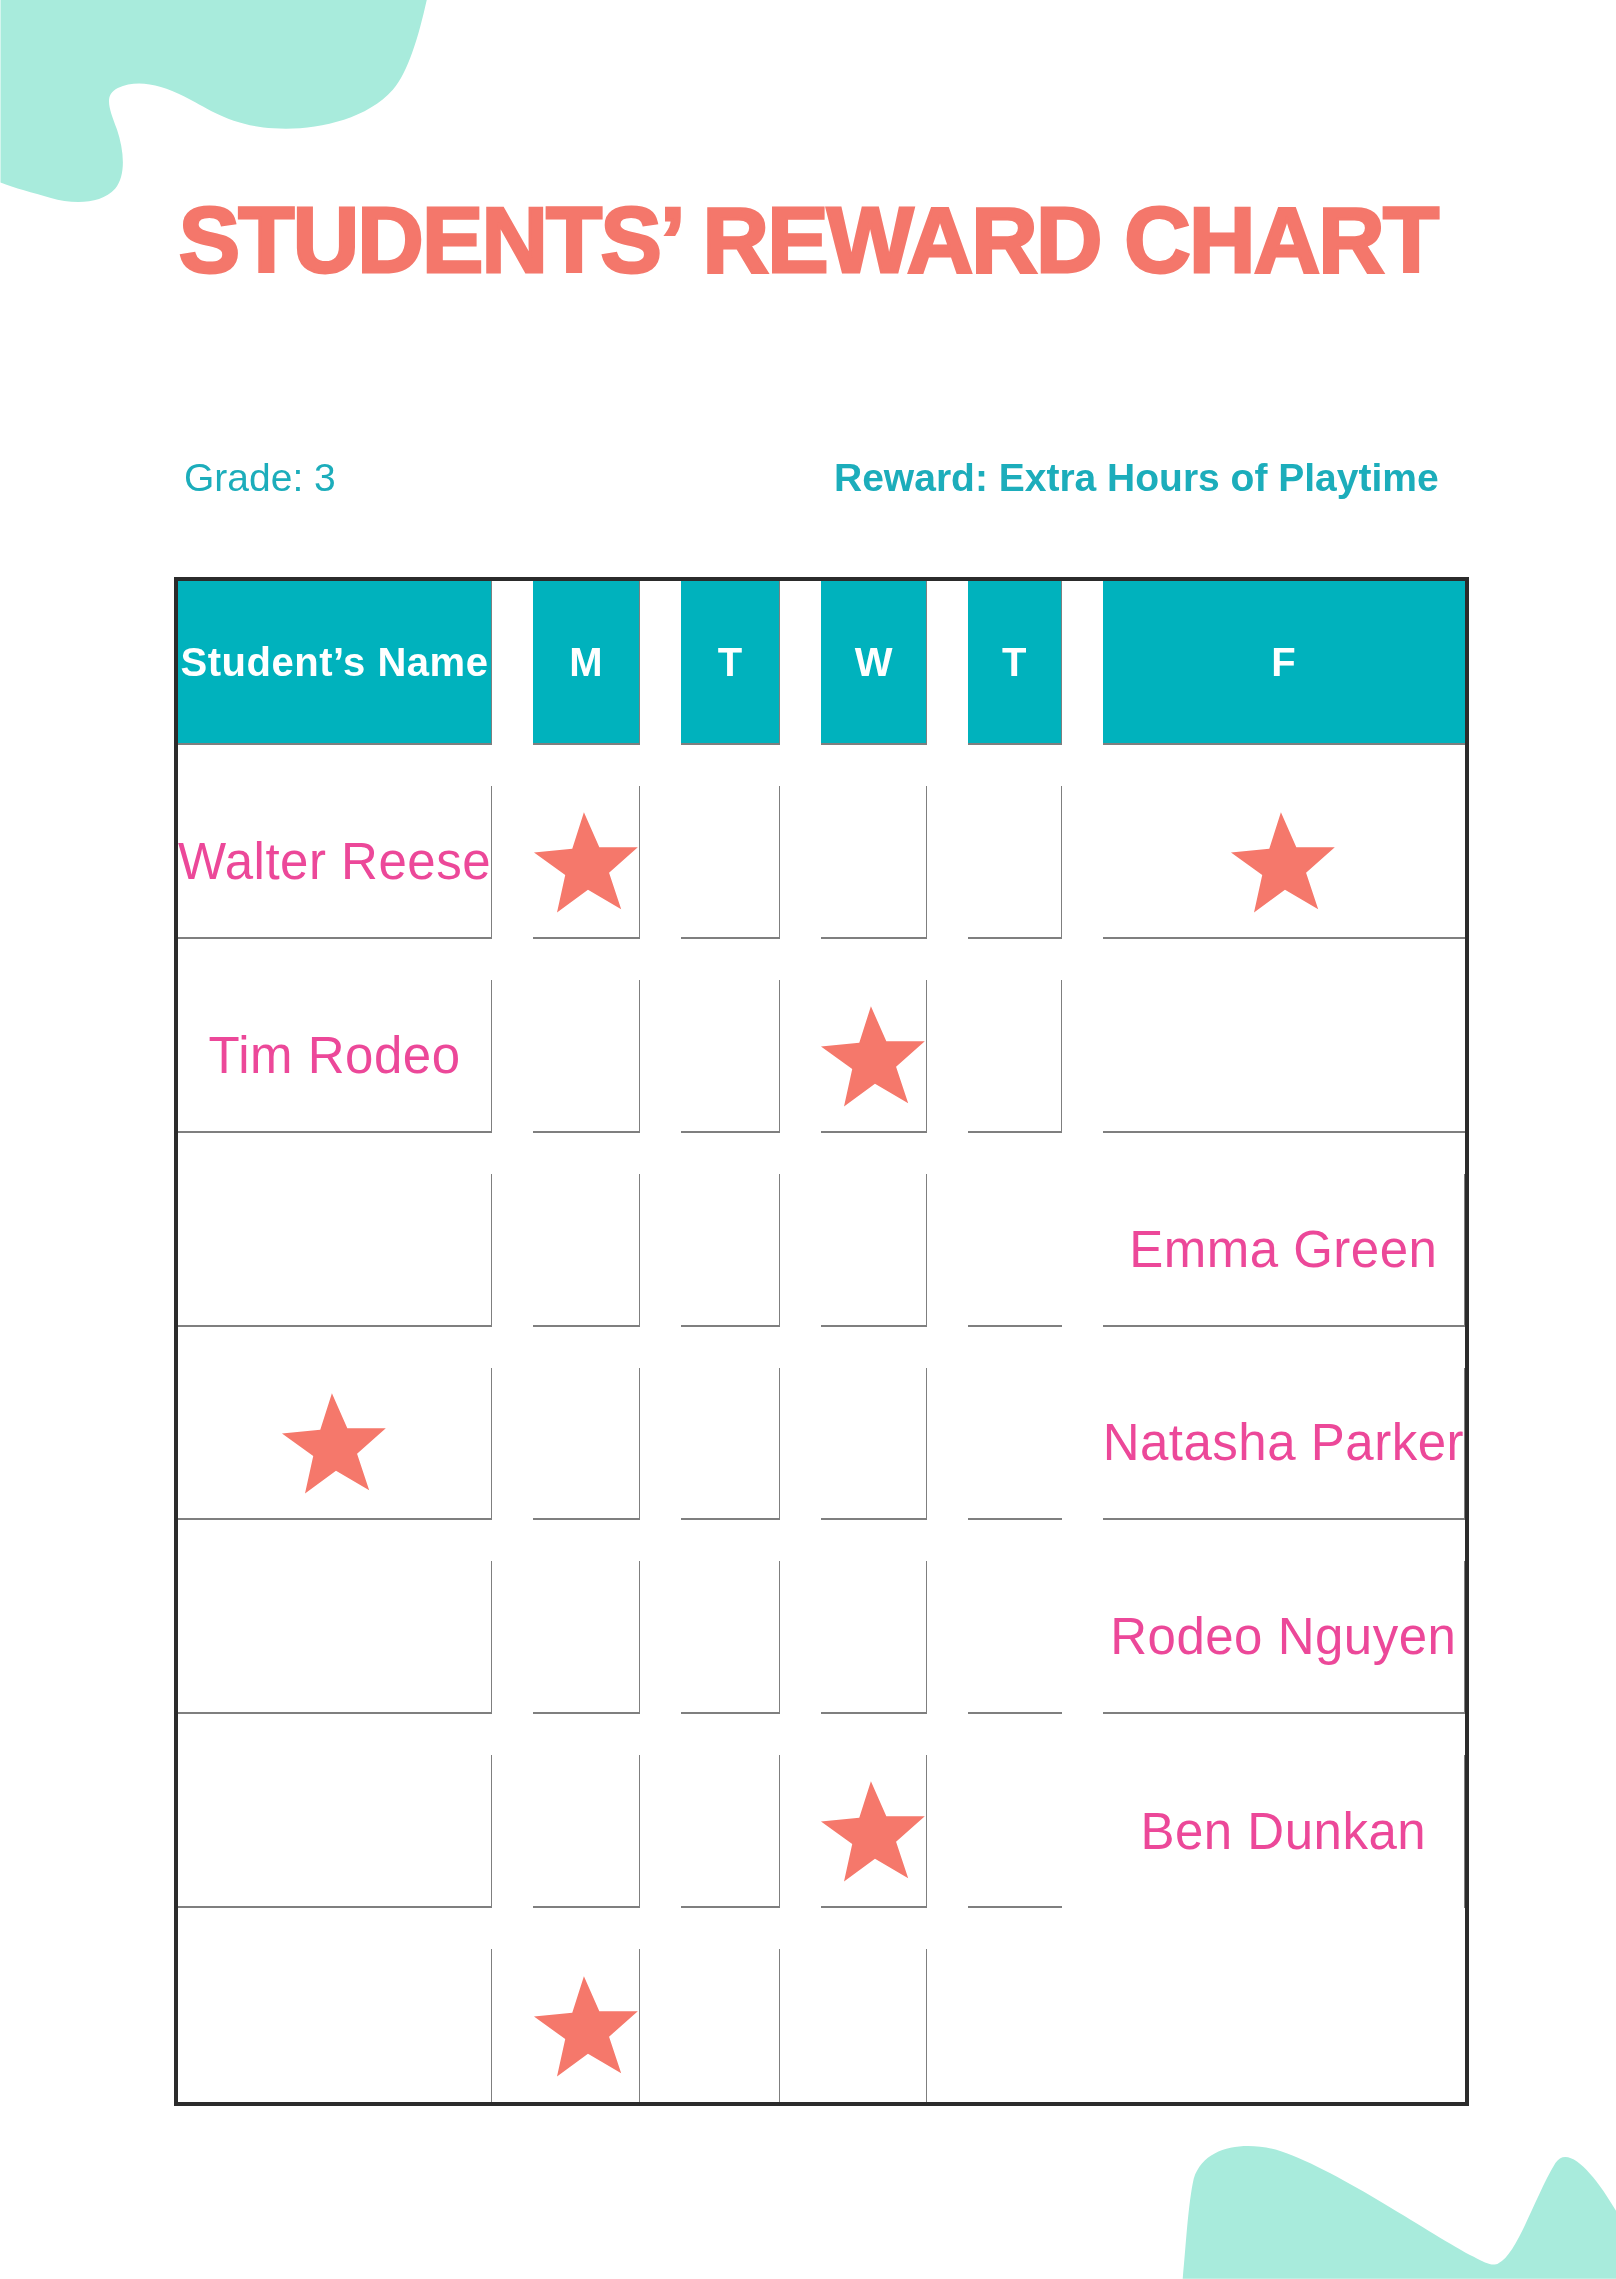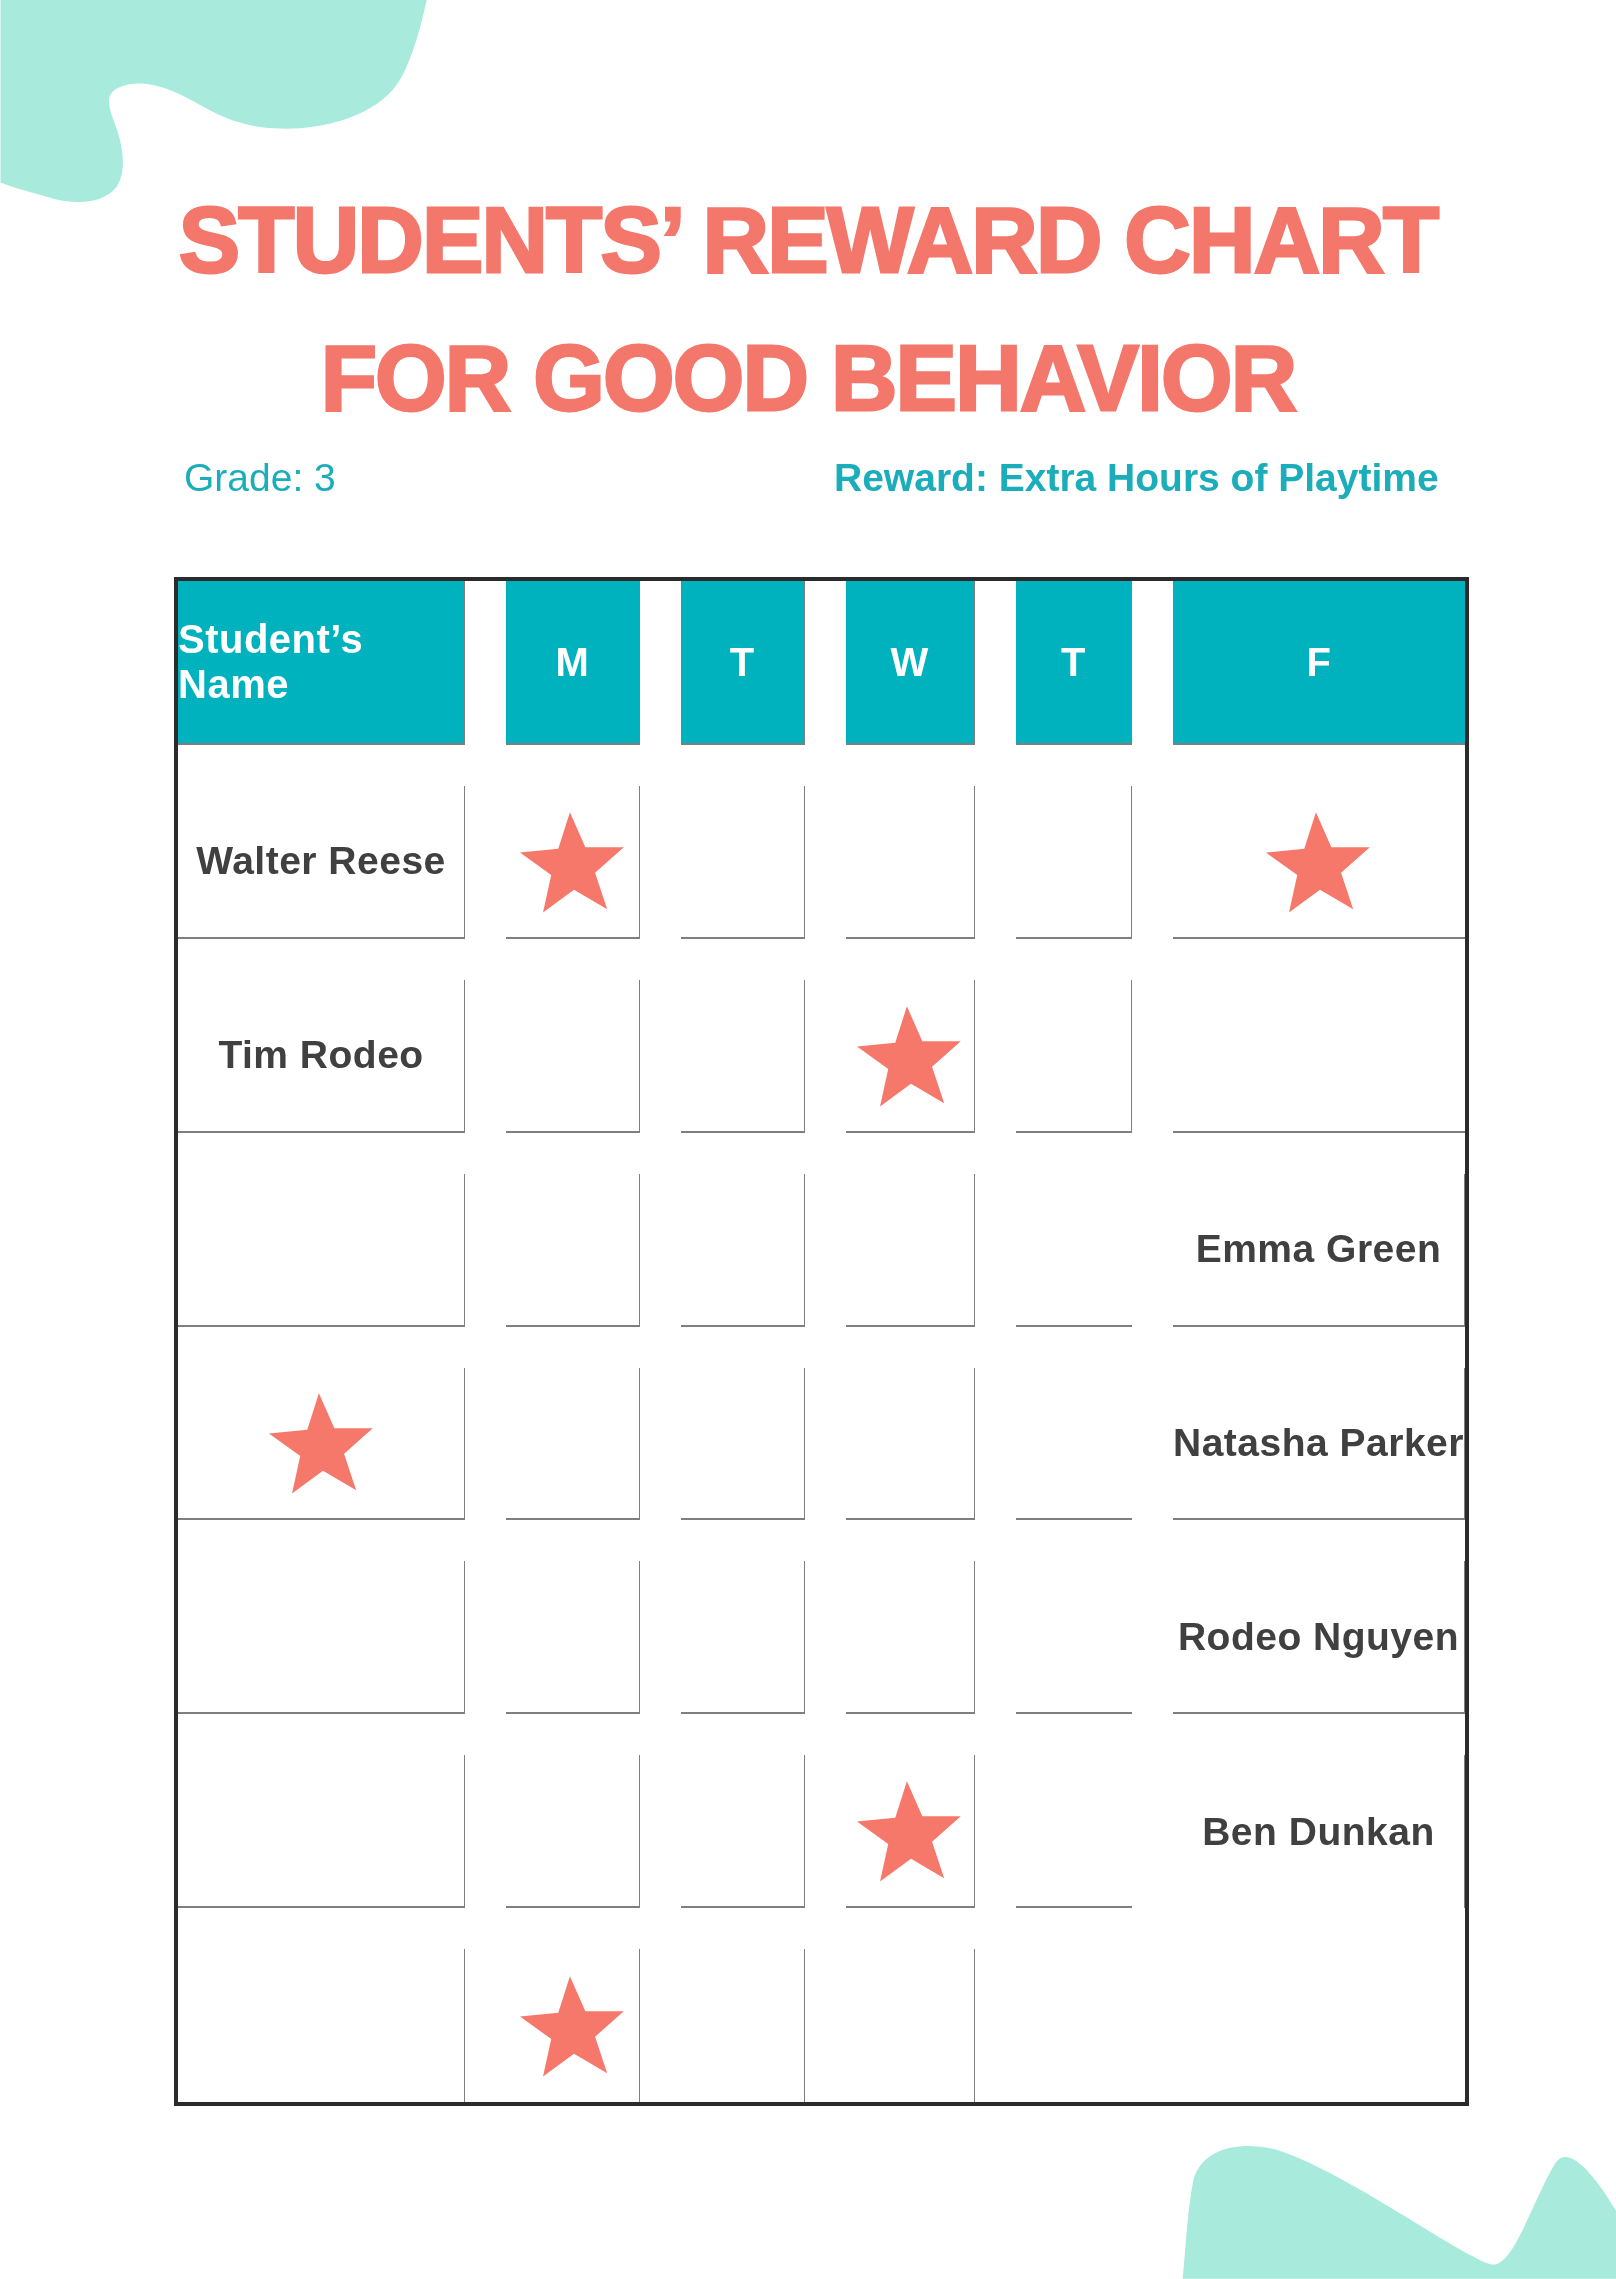--- a/index.html
+++ b/index.html
@@ -122,7 +122,6 @@
 
   <div id="title">
     <div class="tline">STUDENTS’ REWARD CHART</div>
-    <div class="tline">FOR GOOD BEHAVIOR</div>
   </div>
 
   <div id="grade-label" class="meta-label">Grade: 3</div>

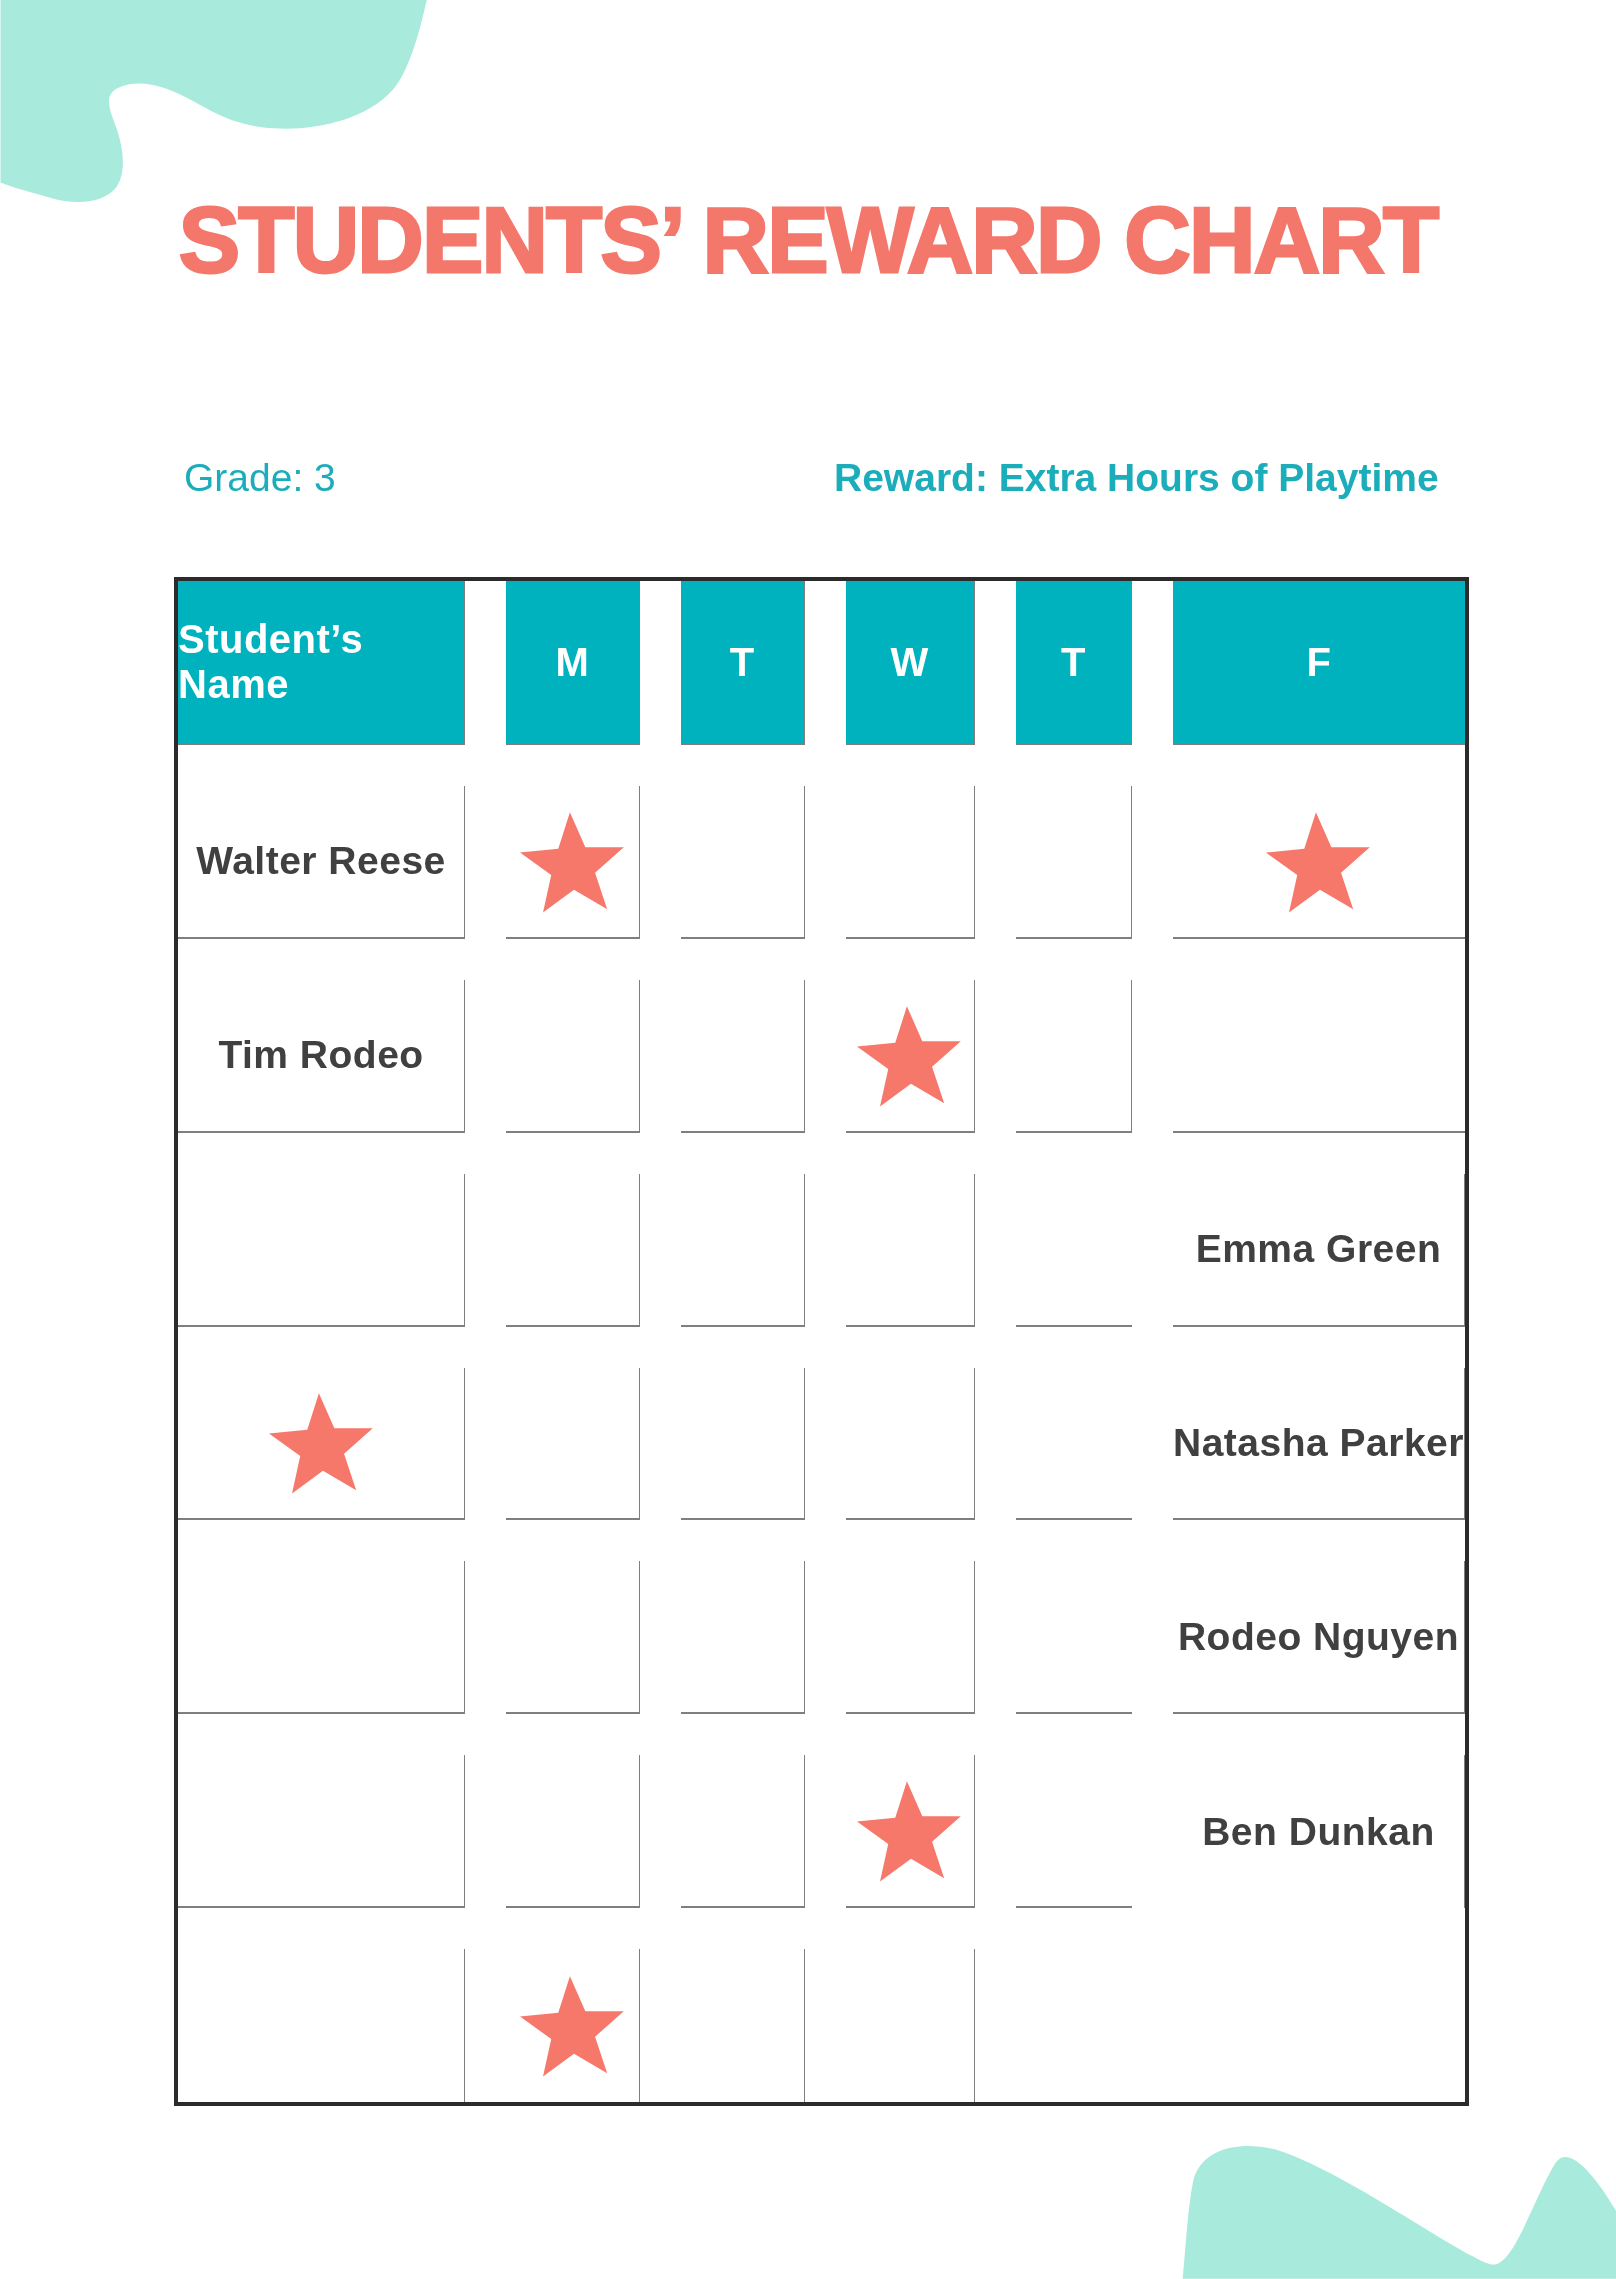--- a/index.html
+++ b/index.html
@@ -76,9 +76,9 @@
     letter-spacing:0.5px;
   }
   .ncell{
-    color:#404040;
-    font-weight:700;
-    font-size:39px;
+    color:#ec4899;
+    font-weight:400;
+    font-size:51px;
     letter-spacing:0.5px;
     white-space:nowrap;
   }

